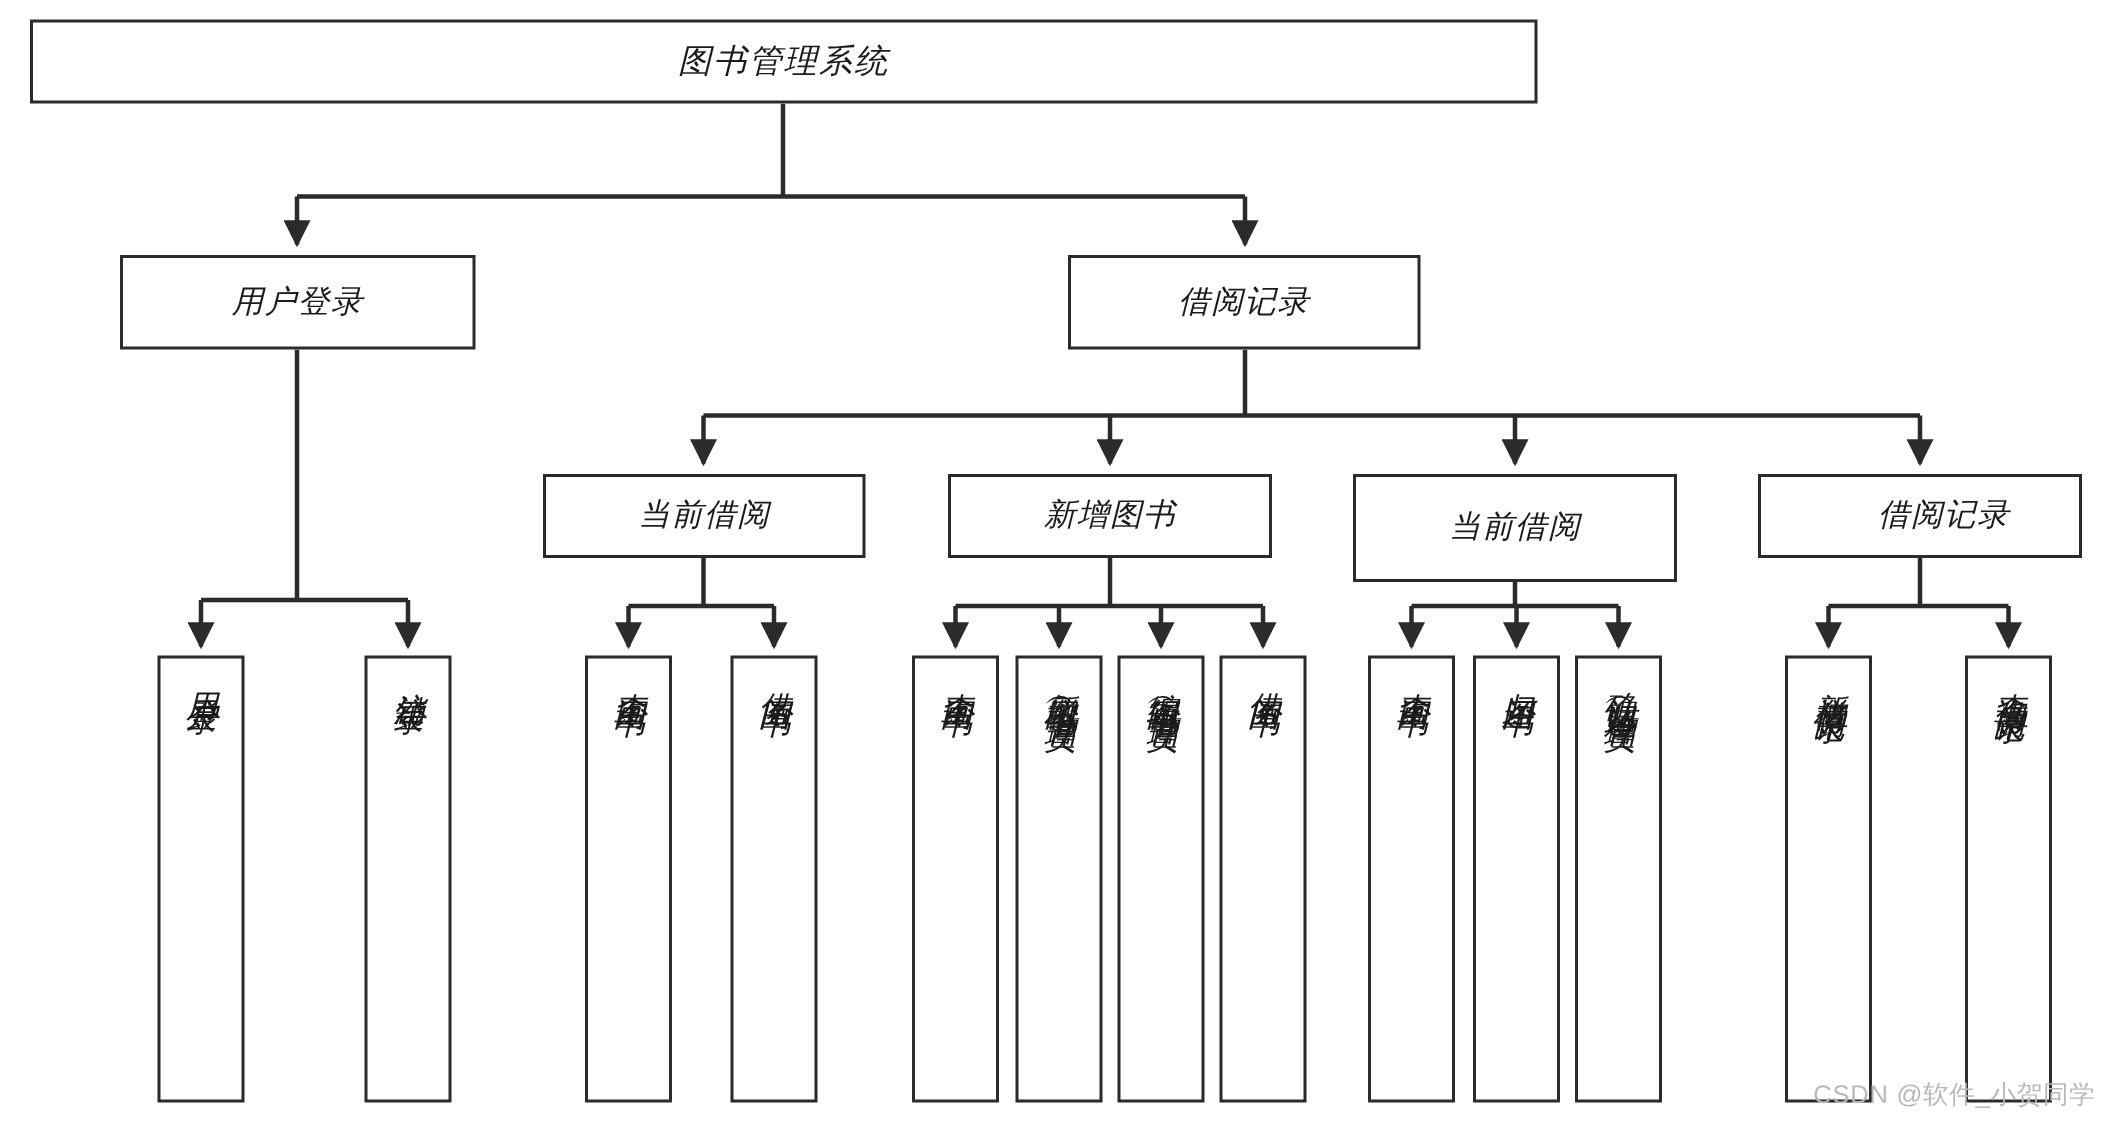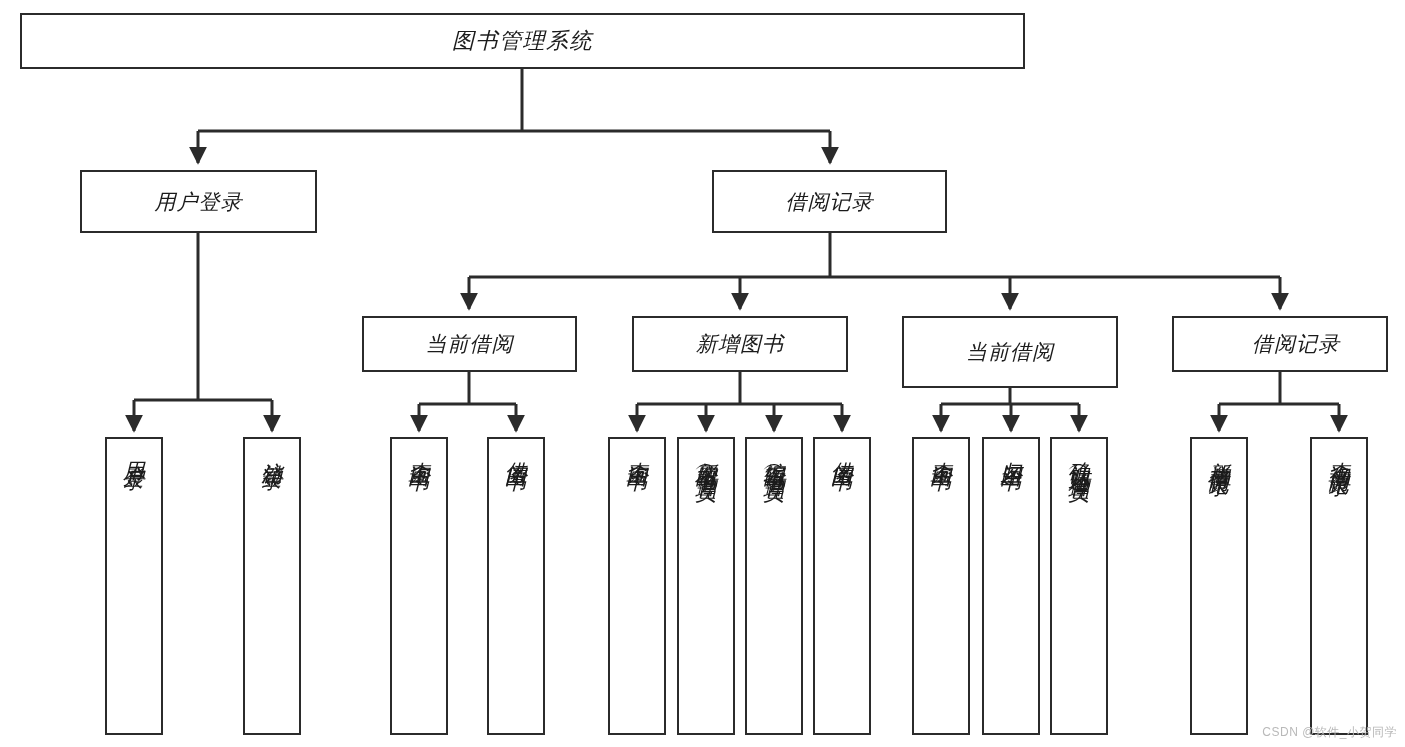--- a/index.html
+++ b/index.html
@@ -70,7 +70,7 @@
     position: absolute;
     right: 8px;
     bottom: 6px;
-    font-size: 12px;
+    font-size: 17px;
     color: #b9b9b9;
     letter-spacing: 0.5px;
     z-index: 3;

